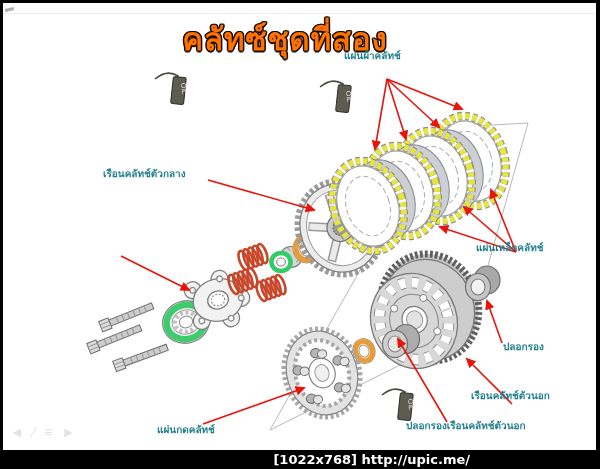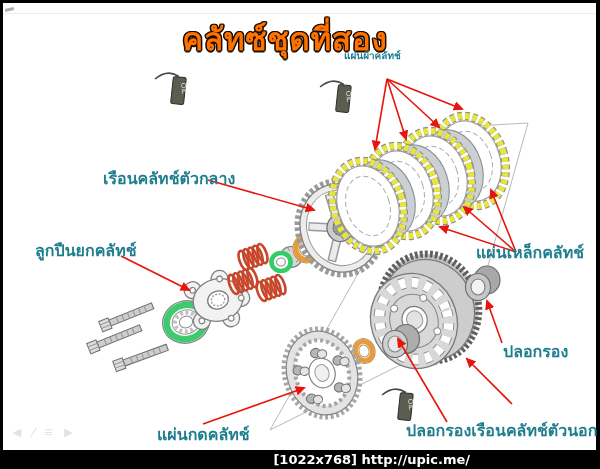--- a/index.html
+++ b/index.html
@@ -16,7 +16,7 @@
          text-shadow:-1.5px 0 #1a0d00,1.5px 0 #1a0d00,0 -1.5px #1a0d00,0 1.5px #1a0d00,
                      -1px -1px #1a0d00,1px 1px #1a0d00,-1px 1px #1a0d00,1px -1px #1a0d00;
          white-space:nowrap;}
-  .lbl{position:absolute;color:#1f7e8e;font-size:16px;font-weight:bold;white-space:nowrap;}
+  .lbl{position:absolute;color:#1f7e8e;font-size:10px;font-weight:bold;white-space:nowrap;}
   .lbl.big{font-size:10px;}
   .footer-bar{position:absolute;left:0;bottom:0;width:480px;height:19px;background:#000;
               display:flex;align-items:center;justify-content:flex-end;}

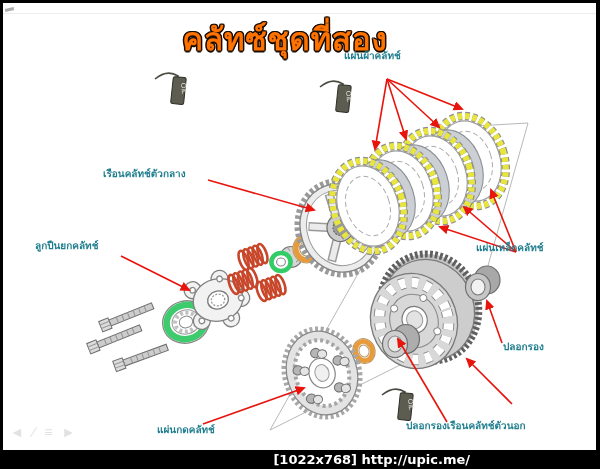--- a/index.html
+++ b/index.html
@@ -279,7 +279,6 @@
   <div class="title">คลัทซ์ชุดที่สอง</div>
   <div class="lbl big" style="left:344px;top:48px;">แผ่นผ้าคลัทช์</div>
   <div class="lbl" style="left:103px;top:166px;">เรือนคลัทช์ตัวกลาง</div>
-  <div class="lbl" style="left:35px;top:238px;">ลูกปืนยกคลัทช์</div>
   <div class="lbl" style="left:476px;top:240px;">แผ่นเหล็กคลัทช์</div>
   <div class="lbl" style="left:503px;top:339px;">ปลอกรอง</div>
   <div class="lbl" style="left:157px;top:422px;">แผ่นกดคลัทช์</div>

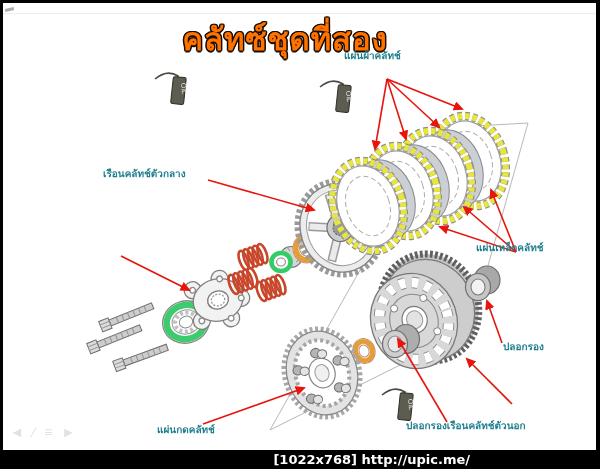--- a/index.html
+++ b/index.html
@@ -281,6 +281,7 @@
   <div class="lbl" style="left:103px;top:166px;">เรือนคลัทช์ตัวกลาง</div>
   <div class="lbl" style="left:476px;top:240px;">แผ่นเหล็กคลัทช์</div>
   <div class="lbl" style="left:503px;top:339px;">ปลอกรอง</div>
+  <div class="lbl" style="left:471px;top:388px;">เรือนคลัทช์ตัวนอก</div>
   <div class="lbl" style="left:157px;top:422px;">แผ่นกดคลัทช์</div>
   <div class="lbl" style="left:406px;top:418px;">ปลอกรองเรือนคลัทช์ตัวนอก</div>
 

